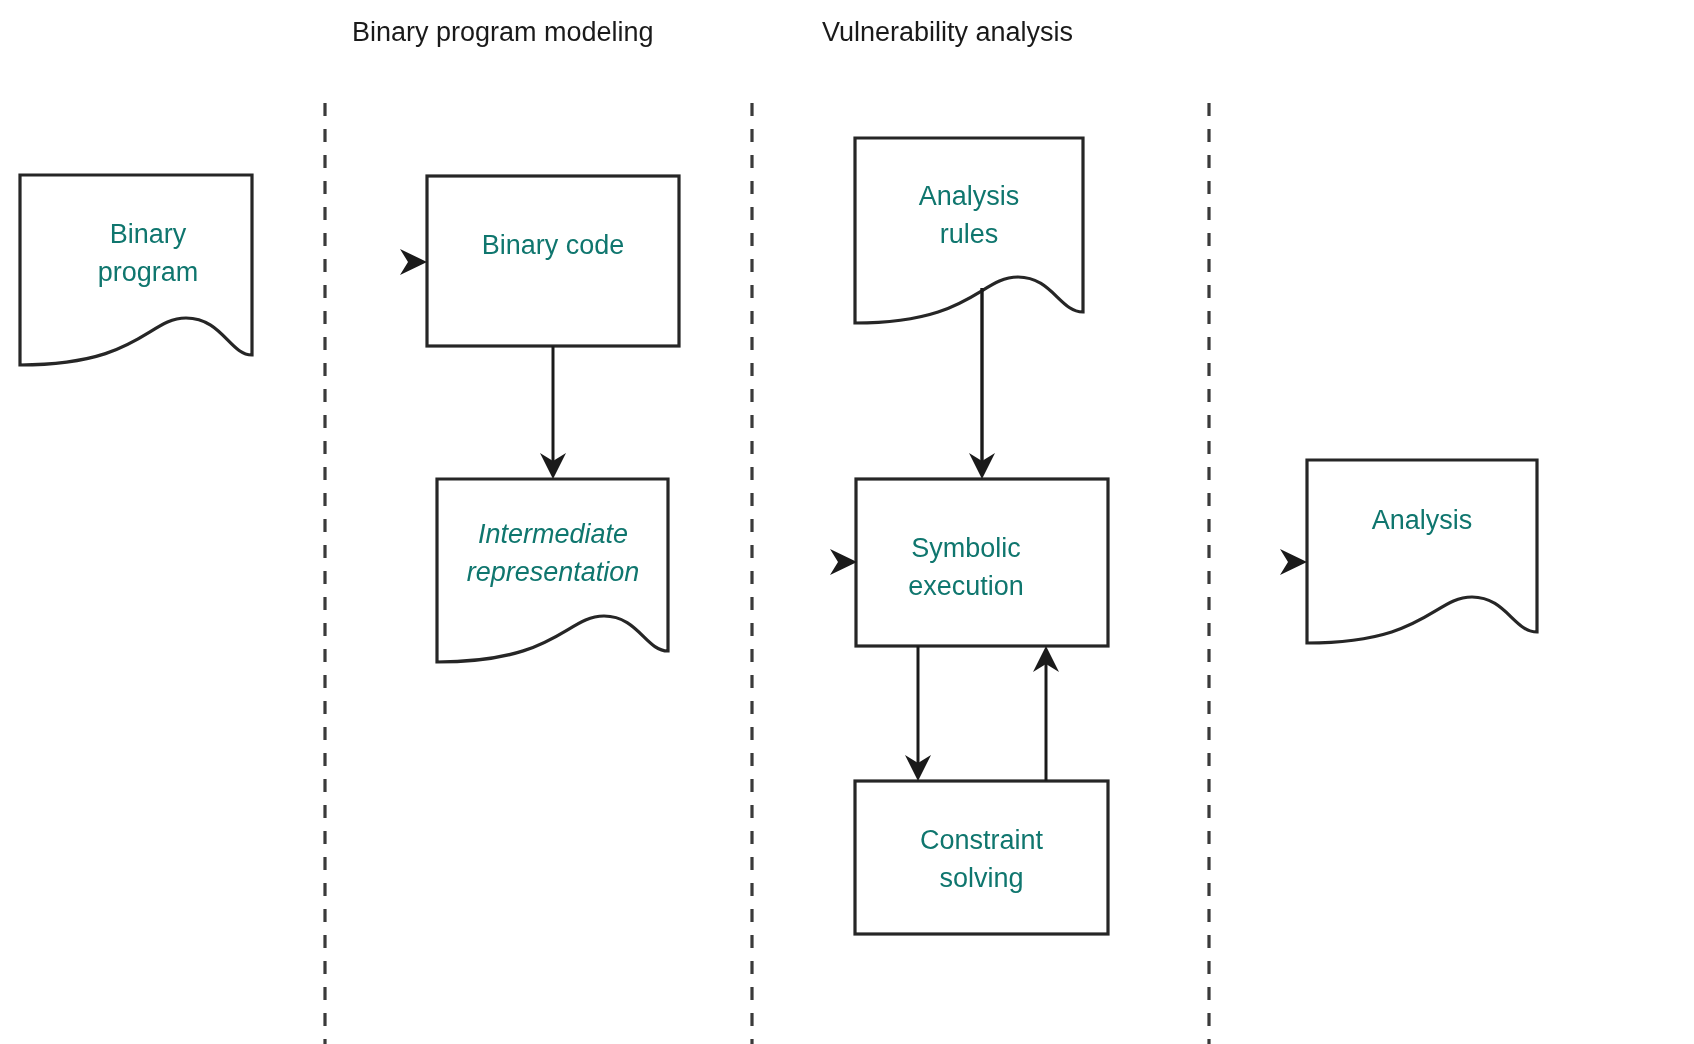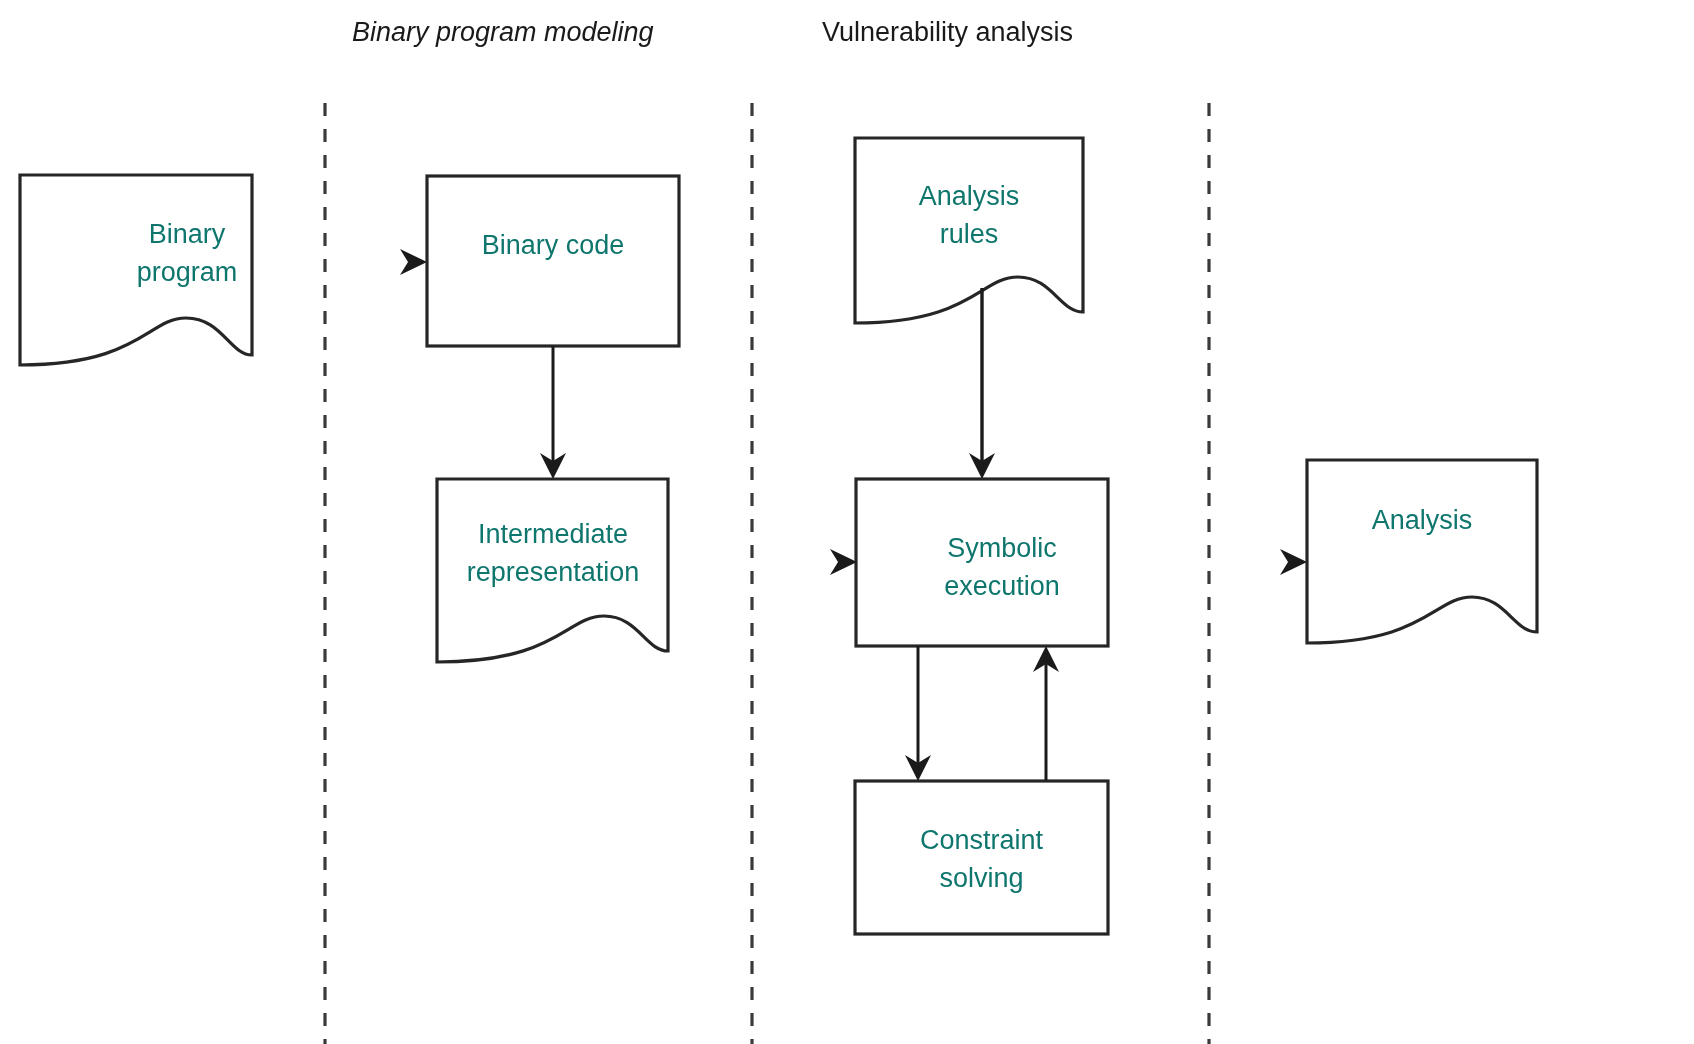--- a/index.html
+++ b/index.html
@@ -47,7 +47,7 @@
 
 <div id="canvas">
 
-  <div class="phase-label" id="phase-label-0" style="left:352px; top:17px;font-style:italic;">Binary program modeling</div>
+  <div class="phase-label" id="phase-label-0" style="left:352px; top:17px;">Binary program modeling</div>
 
   <div class="phase-label" id="phase-label-1" style="left:822px; top:17px;">Vulnerability analysis</div>
 

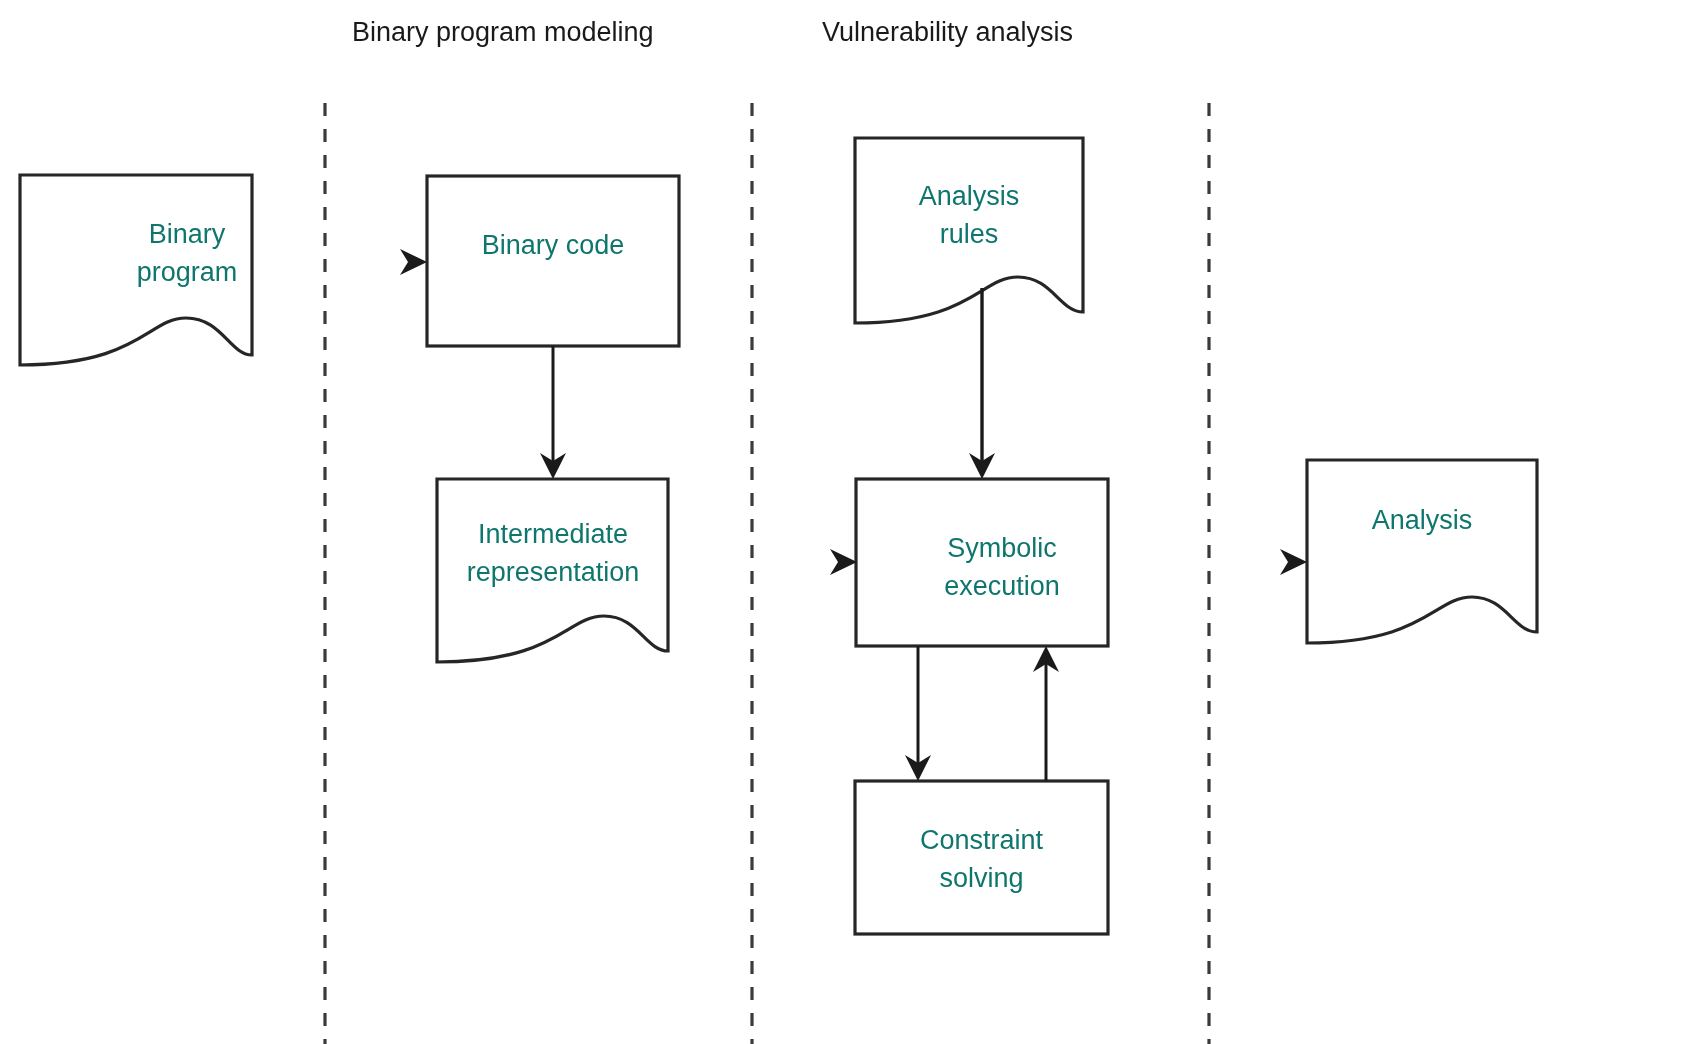--- a/index.html
+++ b/index.html
@@ -110,7 +110,7 @@
     <path d="M 1033 672 L 1046 646 L 1059 672 L 1046 664 Z" fill="#1a1a1a"></path>
   </svg>
 
-  <div class="node-label" style="left:20px; top:215px; width:256px;padding-left:39px;">
+  <div class="node-label" style="left:20px; top:215px; width:256px;">
     <span>Binary</span>
     <span>program</span>
   </div>

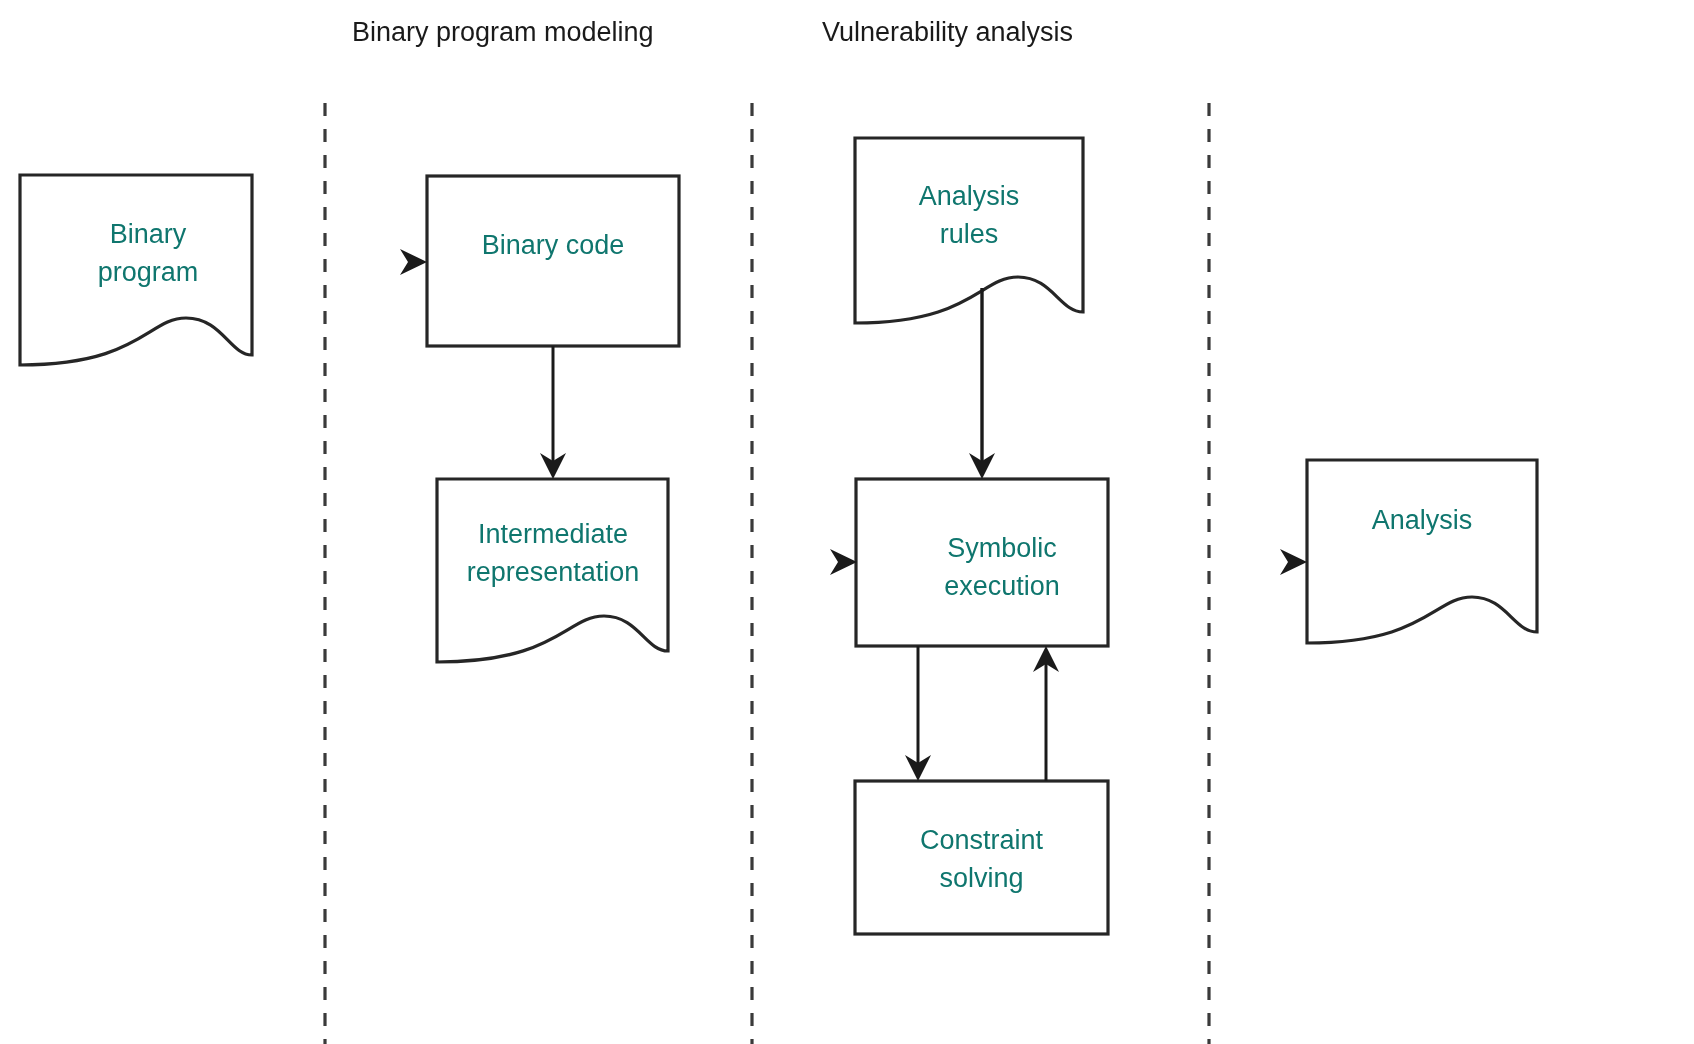--- a/index.html
+++ b/index.html
@@ -119,7 +119,7 @@
     <span>Binary code</span>
   </div>
 
-  <div class="node-label" style="left:422px; top:515px; width:262px;">
+  <div class="node-label" style="left:422px; top:515px; width:262px;font-style:italic;">
     <span>Intermediate</span>
     <span>representation</span>
   </div>

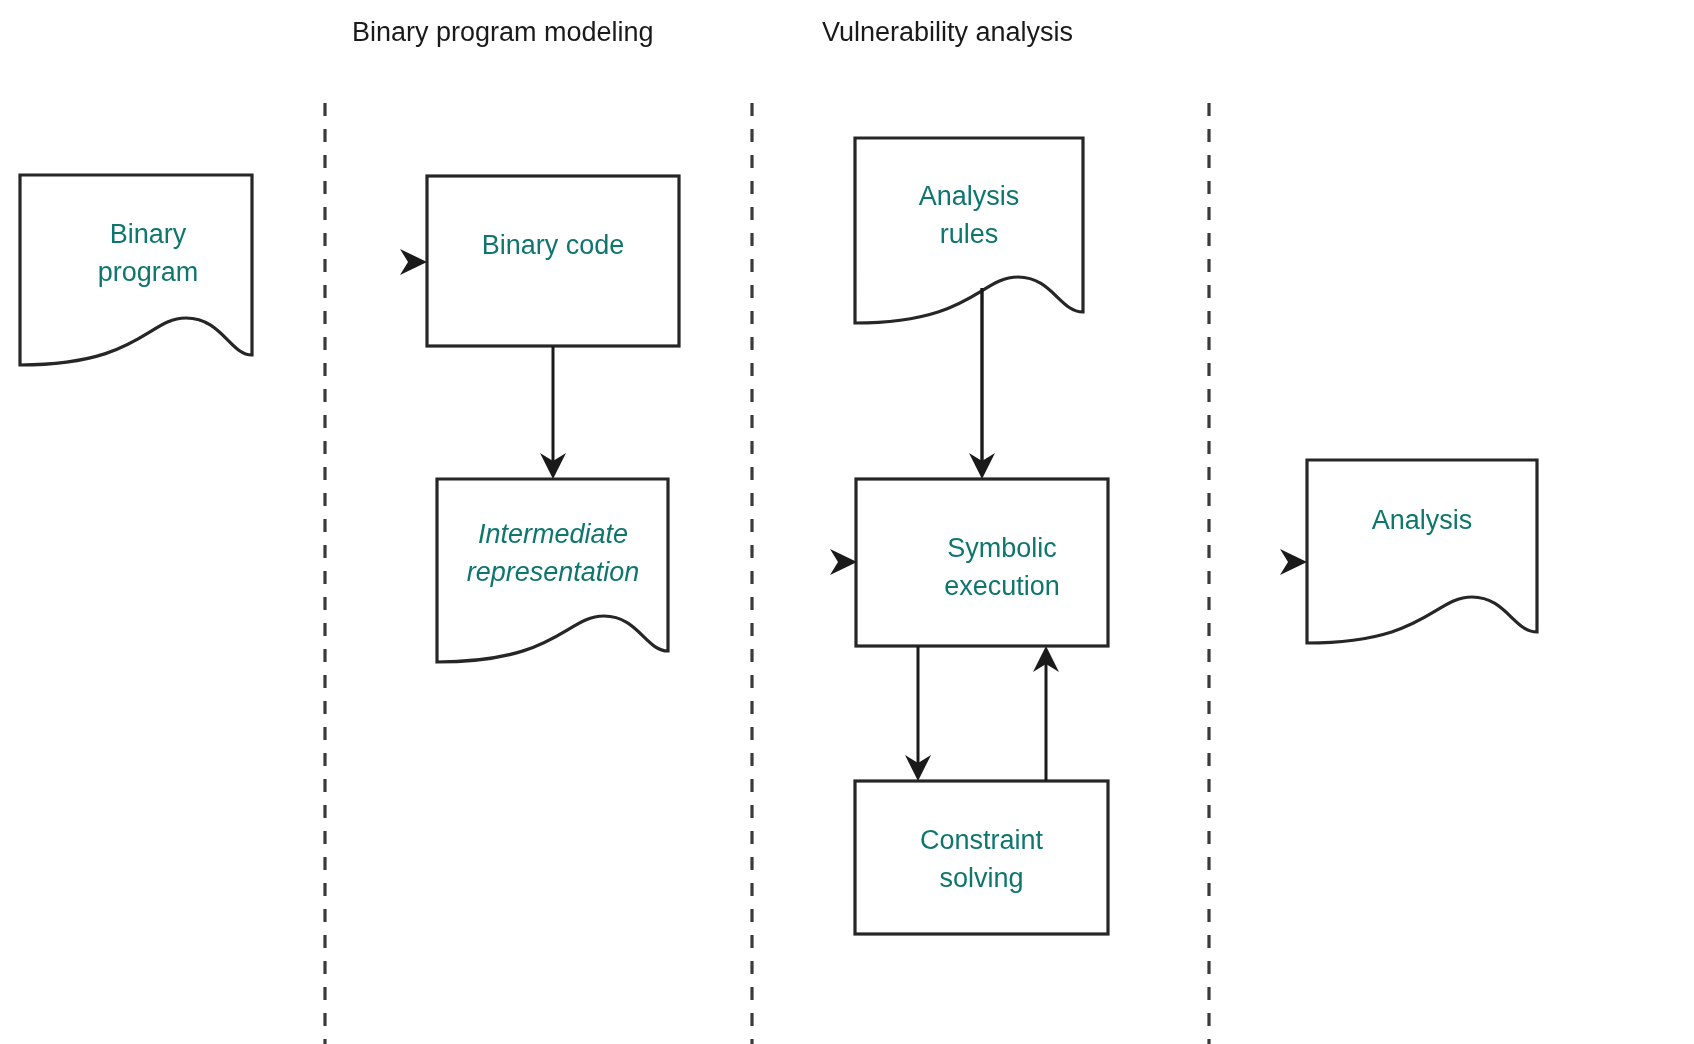--- a/index.html
+++ b/index.html
@@ -129,7 +129,7 @@
     <span>rules</span>
   </div>
 
-  <div class="node-label" style="left:892px; top:529px; width:220px;">
+  <div class="node-label" style="left:856px; top:529px; width:220px;">
     <span>Symbolic</span>
     <span>execution</span>
   </div>

